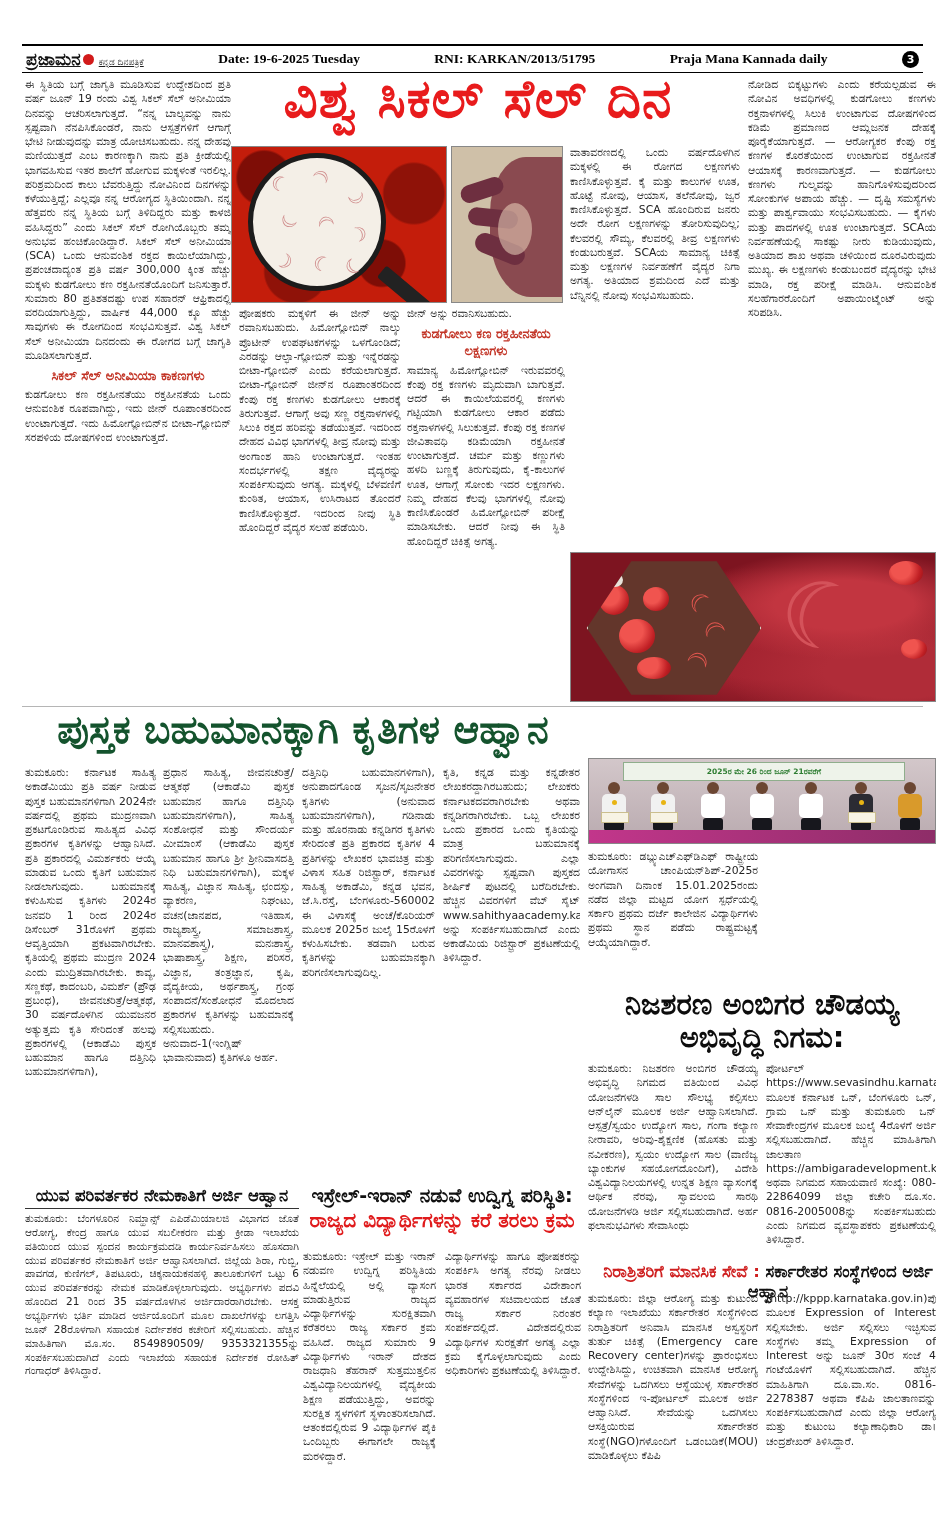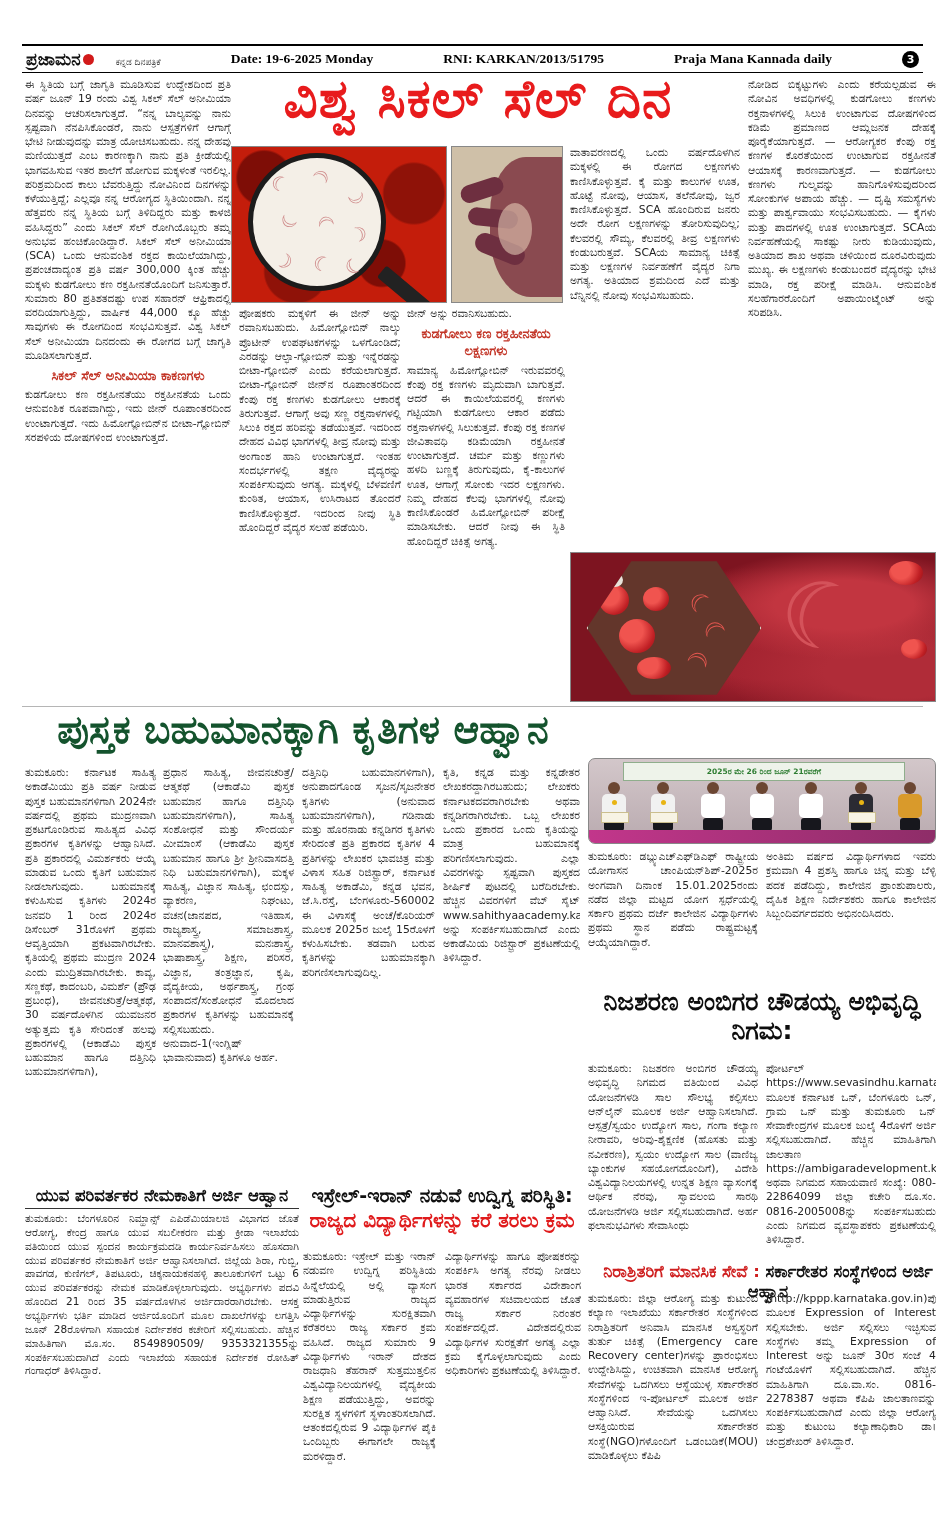--- a/index.html
+++ b/index.html
@@ -9,7 +9,7 @@
   .masthead{position:absolute;left:22px;right:22px;top:44px;height:26px;
             border-top:2px solid #000;border-bottom:1.5px solid #000;
             display:flex;align-items:center;justify-content:space-between;padding:0 4px;}
-  .logo-wrap{display:flex;align-items:baseline;gap:22px;}
+  .logo-wrap{display:flex;align-items:baseline;gap:5px;text-decoration:underline;}
   .logo-main{font-weight:bold;font-size:17px;color:#111;display:flex;align-items:center;gap:2px;}
   .emblem{width:11px;height:11px;border-radius:50%;background:#d21a1a;display:inline-block;}
   .tagline{font-size:9px;color:#222;}

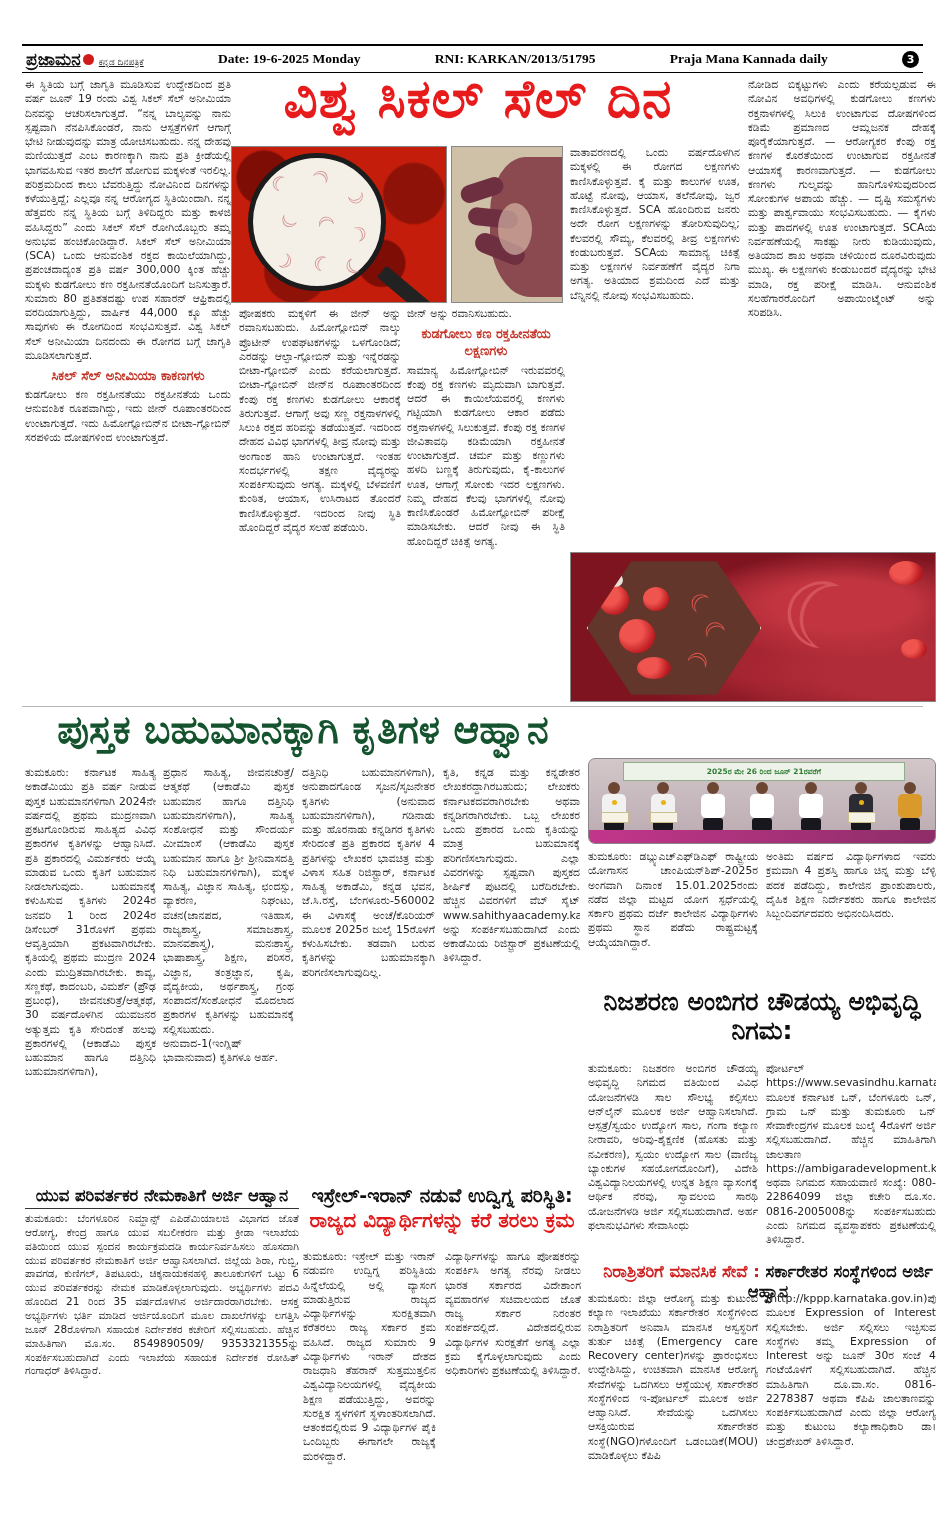--- a/index.html
+++ b/index.html
@@ -97,7 +97,7 @@
       </span>
       <span class="tagline">ಕನ್ನಡ ದಿನಪತ್ರಿಕೆ</span>
     </div>
-    <span class="mast-date">Date: 19-6-2025 Monday</span>
+    <span class="mast-date">Date: 19-6-2025 Tuesday</span>
     <span class="mast-rni">RNI: KARKAN/2013/51795</span>
     <span class="mast-name">Praja Mana Kannada daily</span>
     <span class="page-badge">3</span>

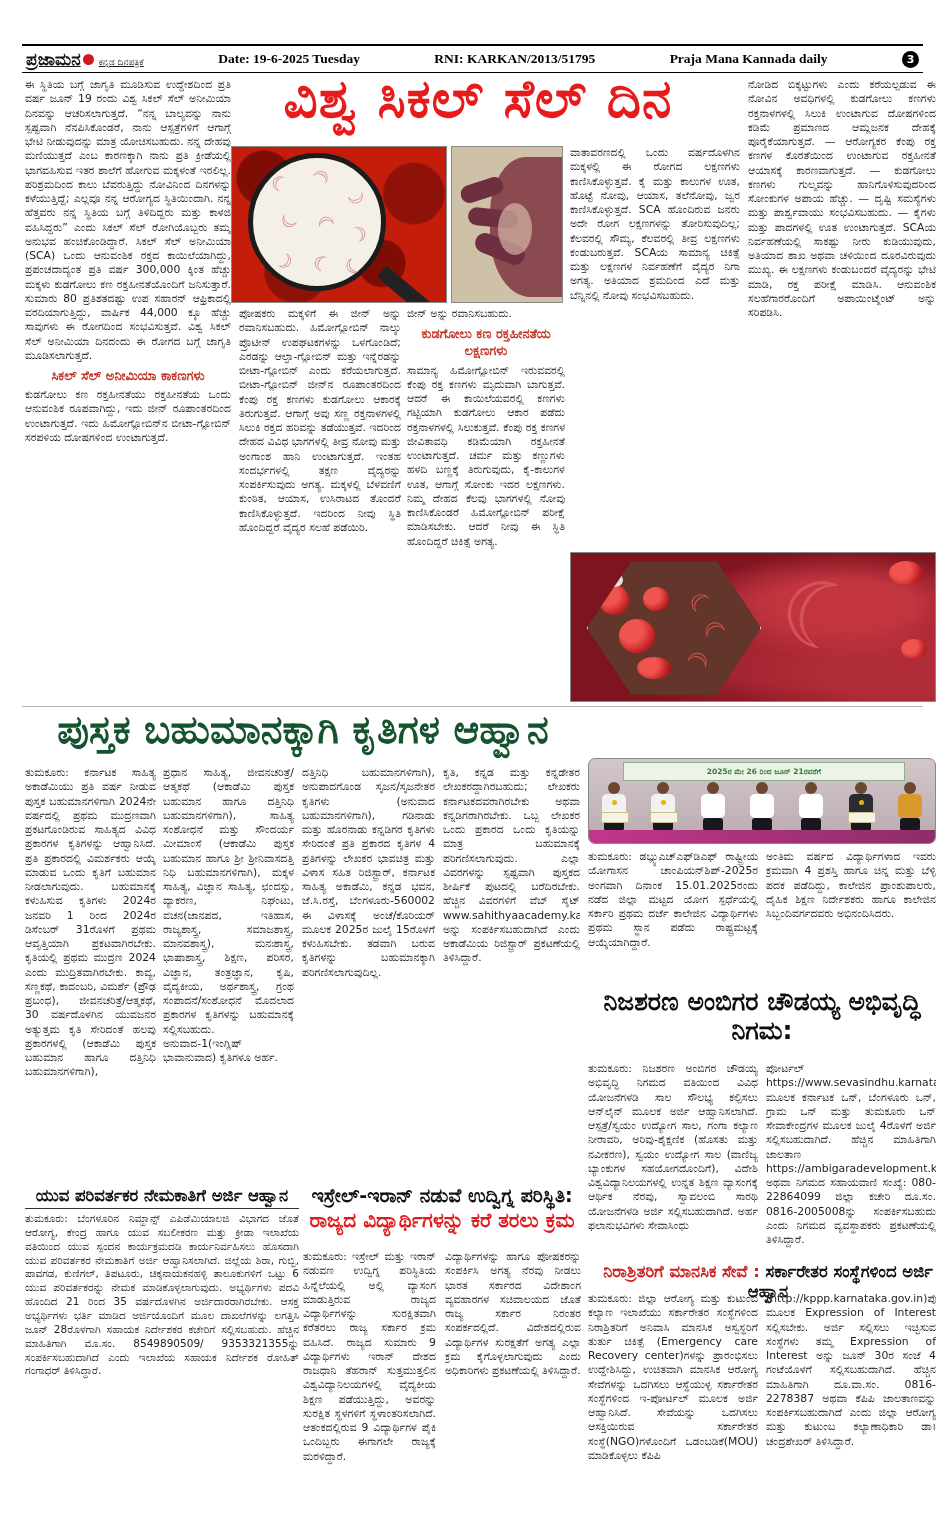--- a/index.html
+++ b/index.html
@@ -68,7 +68,7 @@
   .rbc{position:absolute;border-radius:50%;background:radial-gradient(circle at 35% 35%,#f0544f 0 35%,#c01f24 70%,#8e1116 100%);}
   .big-sickle{position:absolute;color:#d4525a;font-size:92px;line-height:1;transform:rotate(18deg);}
   .small-sickle{position:absolute;color:#e2564f;font-size:26px;line-height:1;}
-  .photo-yoga{left:588px;top:758px;width:348px;height:86px;background:linear-gradient(#d3c7ca,#b9aaaf);border-radius:7px;}
+  .photo-yoga{left:588px;top:758px;width:348px;height:86px;background:linear-gradient(#d3c7ca,#b9aaaf);}
   .yoga-banner{position:absolute;left:34px;top:3px;width:280px;height:17px;background:#eef3ea;border:1px solid #8fae8c;
                display:flex;align-items:center;justify-content:center;}
   .yoga-banner span{font-size:7.5px;color:#2e7d32;font-weight:bold;white-space:nowrap;}

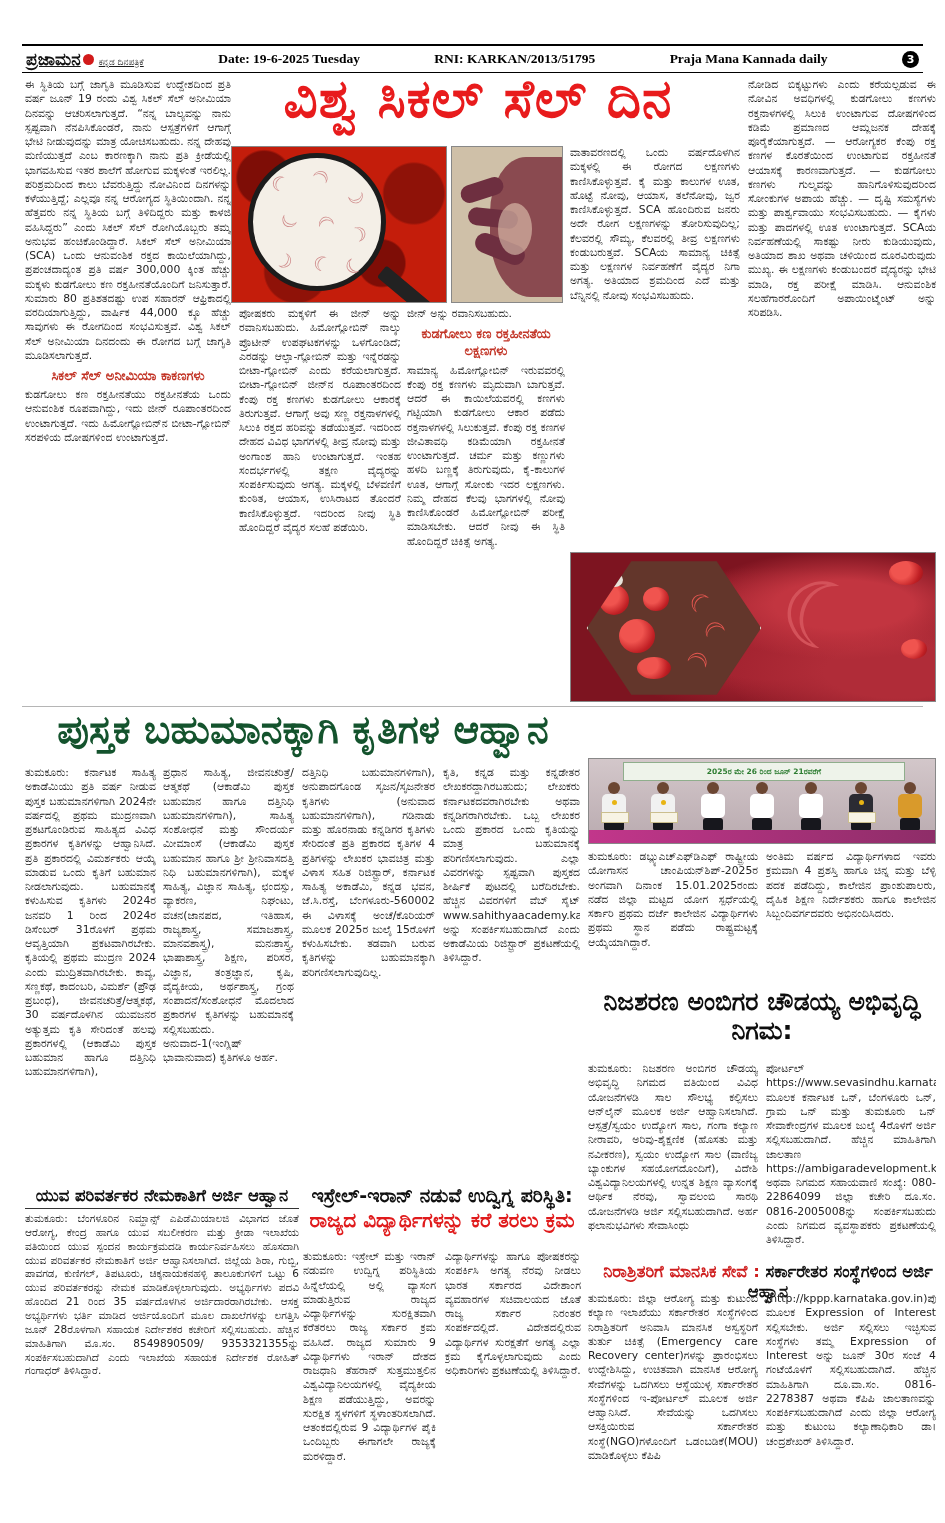--- a/index.html
+++ b/index.html
@@ -220,7 +220,6 @@
     <div class="yoga-floor"></div>
   </div>
   <div class="col" style="left:588px;top:850px;width:170px;height:136px;">ತುಮಕೂರು: ಡಬ್ಲ್ಯುಎಚ್‌ಎಫ್‌ಡಿಎಫ್ ರಾಷ್ಟ್ರೀಯ ಯೋಗಾಸನ ಚಾಂಪಿಯನ್‌ಶಿಪ್-2025ರ ಅಂಗವಾಗಿ ದಿನಾಂಕ 15.01.2025ರಂದು ನಡೆದ ಜಿಲ್ಲಾ ಮಟ್ಟದ ಯೋಗ ಸ್ಪರ್ಧೆಯಲ್ಲಿ ಸರ್ಕಾರಿ ಪ್ರಥಮ ದರ್ಜೆ ಕಾಲೇಜಿನ ವಿದ್ಯಾರ್ಥಿಗಳು ಪ್ರಥಮ ಸ್ಥಾನ ಪಡೆದು ರಾಷ್ಟ್ರಮಟ್ಟಕ್ಕೆ ಆಯ್ಕೆಯಾಗಿದ್ದಾರೆ.</div>
-  <div class="col" style="left:766px;top:850px;width:170px;height:136px;">ಅಂತಿಮ ವರ್ಷದ ವಿದ್ಯಾರ್ಥಿಗಳಾದ ಇವರು ಕ್ರಮವಾಗಿ 4 ಪ್ರಶಸ್ತಿ ಹಾಗೂ ಚಿನ್ನ ಮತ್ತು ಬೆಳ್ಳಿ ಪದಕ ಪಡೆದಿದ್ದು, ಕಾಲೇಜಿನ ಪ್ರಾಂಶುಪಾಲರು, ದೈಹಿಕ ಶಿಕ್ಷಣ ನಿರ್ದೇಶಕರು ಹಾಗೂ ಕಾಲೇಜಿನ ಸಿಬ್ಬಂದಿವರ್ಗದವರು ಅಭಿನಂದಿಸಿದರು.</div>
 
   <div class="loan-headline">
     <span class="l1">ನಿಜಶರಣ ಅಂಬಿಗರ ಚೌಡಯ್ಯ ಅಭಿವೃದ್ಧಿ ನಿಗಮ:</span>

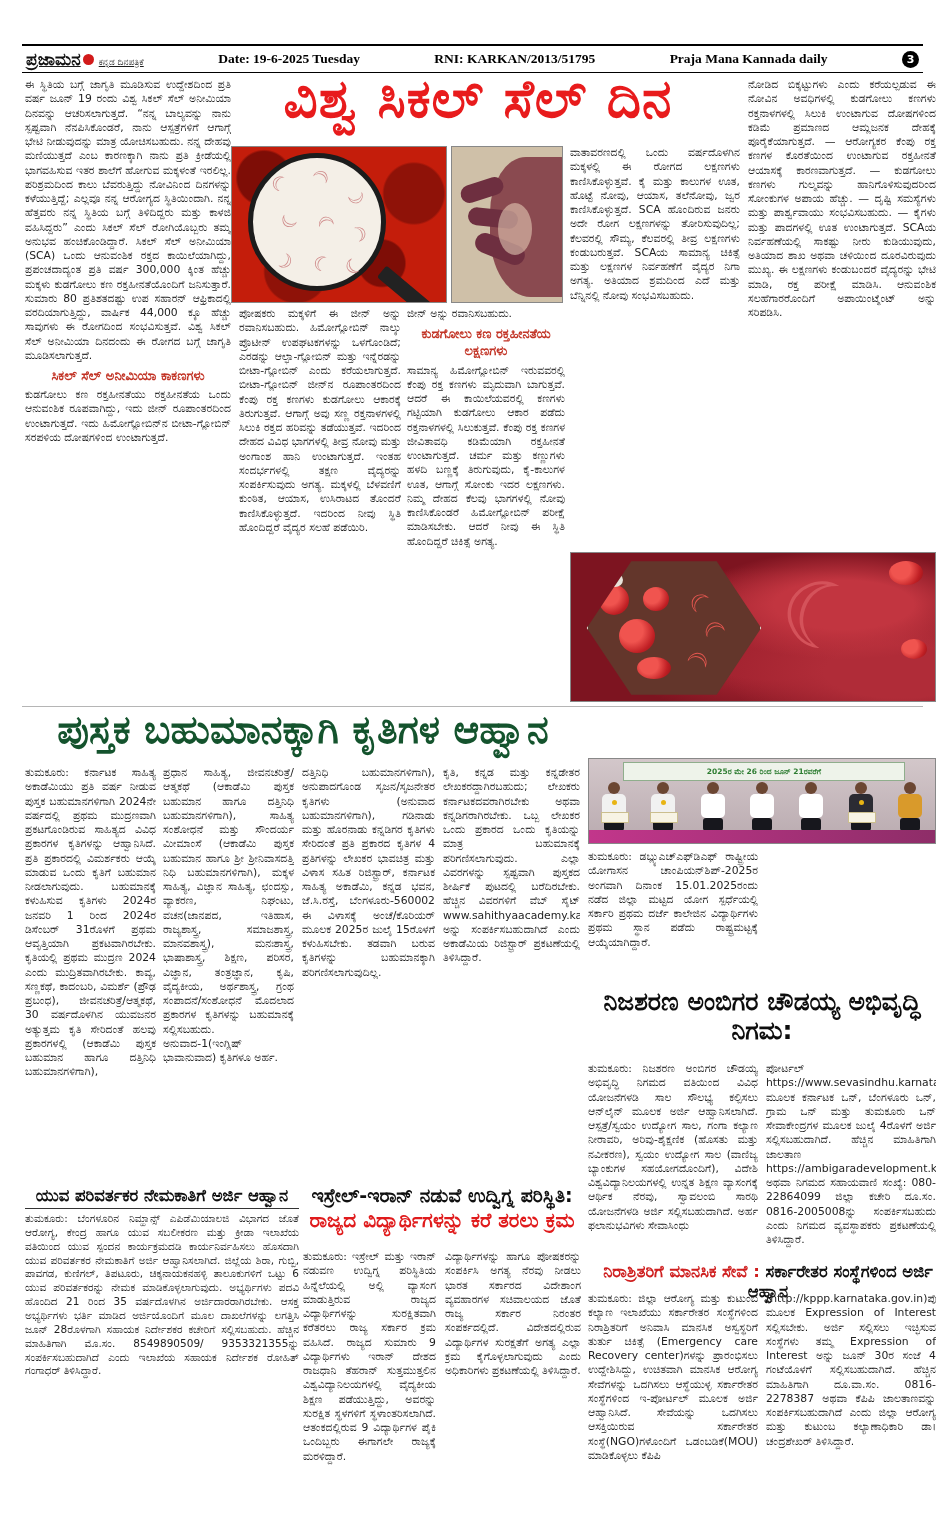--- a/index.html
+++ b/index.html
@@ -28,7 +28,7 @@
   .yoga-headline{position:absolute;left:588px;top:714px;width:348px;text-align:center;
                  font-size:30px;font-weight:800;color:#e01b1c;line-height:1.05;}
   .loan-headline{position:absolute;left:586px;top:988px;width:352px;text-align:center;color:#0d0d0d;font-weight:800;}
-  .loan-headline .l1{font-size:25px;display:block;line-height:1.15;}
+  .loan-headline .l1{font-size:29px;display:block;line-height:1.15;}
   .loan-headline .l2{font-size:30px;display:block;line-height:1.2;}
   .mental-headline{position:absolute;left:592px;top:1262px;width:352px;text-align:center;
                    font-size:16.5px;font-weight:800;line-height:1.2;}

